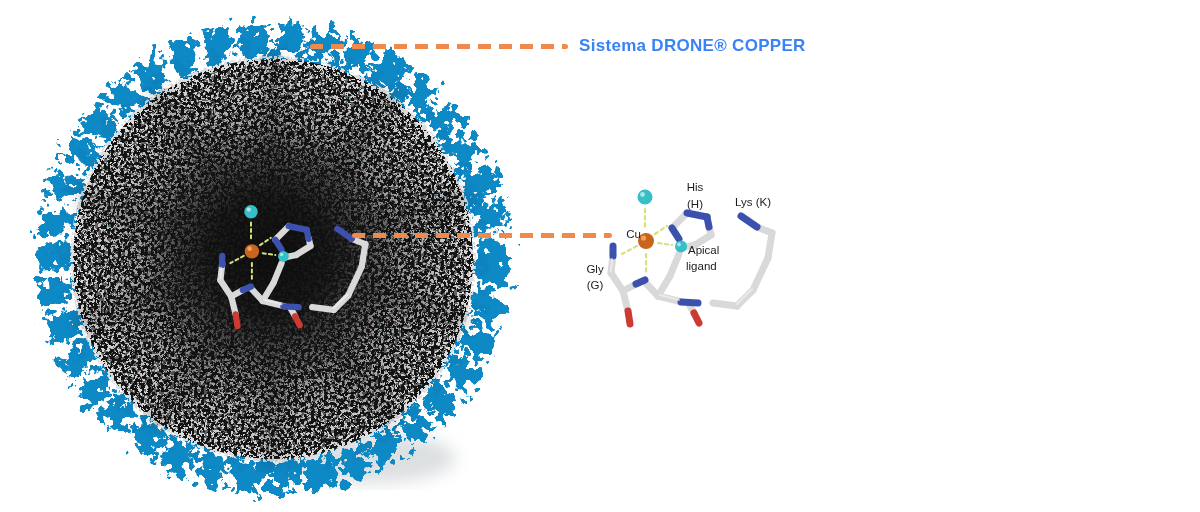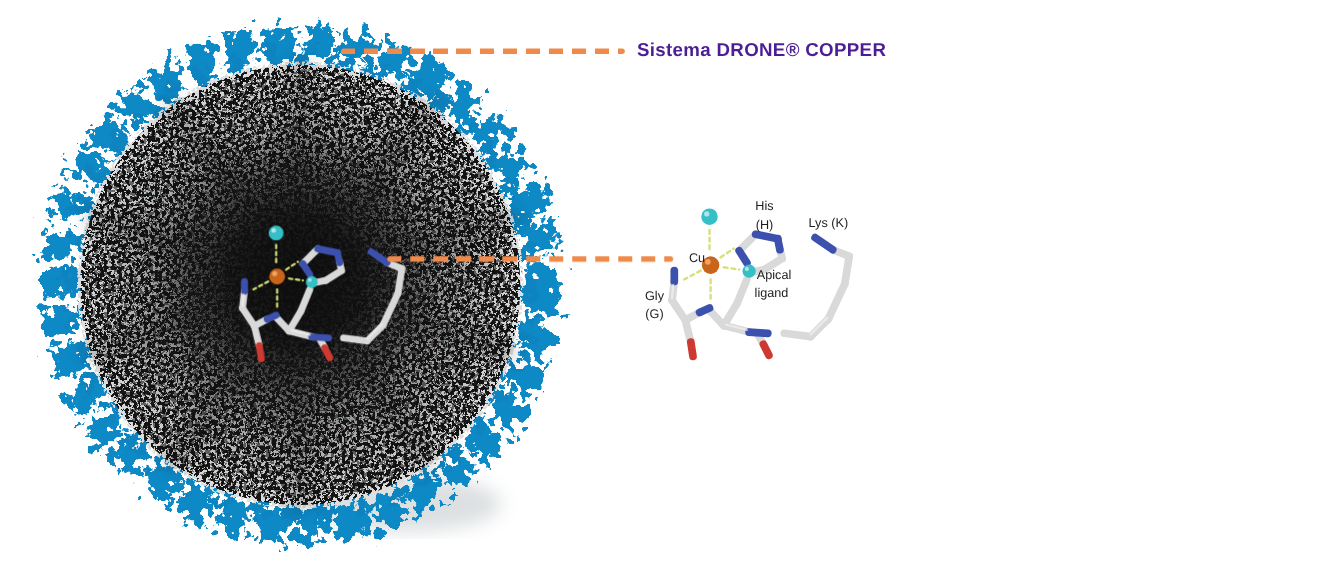--- a/index.html
+++ b/index.html
@@ -17,7 +17,7 @@
   .dash-mid{left:352px;top:233px;width:260px;}
   .sys-label{
     position:absolute;left:579px;top:36px;
-    font-size:17px;font-weight:700;letter-spacing:.3px;color:#4c1d95;white-space:nowrap;
+    font-size:17px;font-weight:700;letter-spacing:.3px;color:#3b82f6;white-space:nowrap;
   }
   .mol-label{
     font-family:"Liberation Sans", sans-serif;font-size:11.5px;fill:#1C1C1C;

